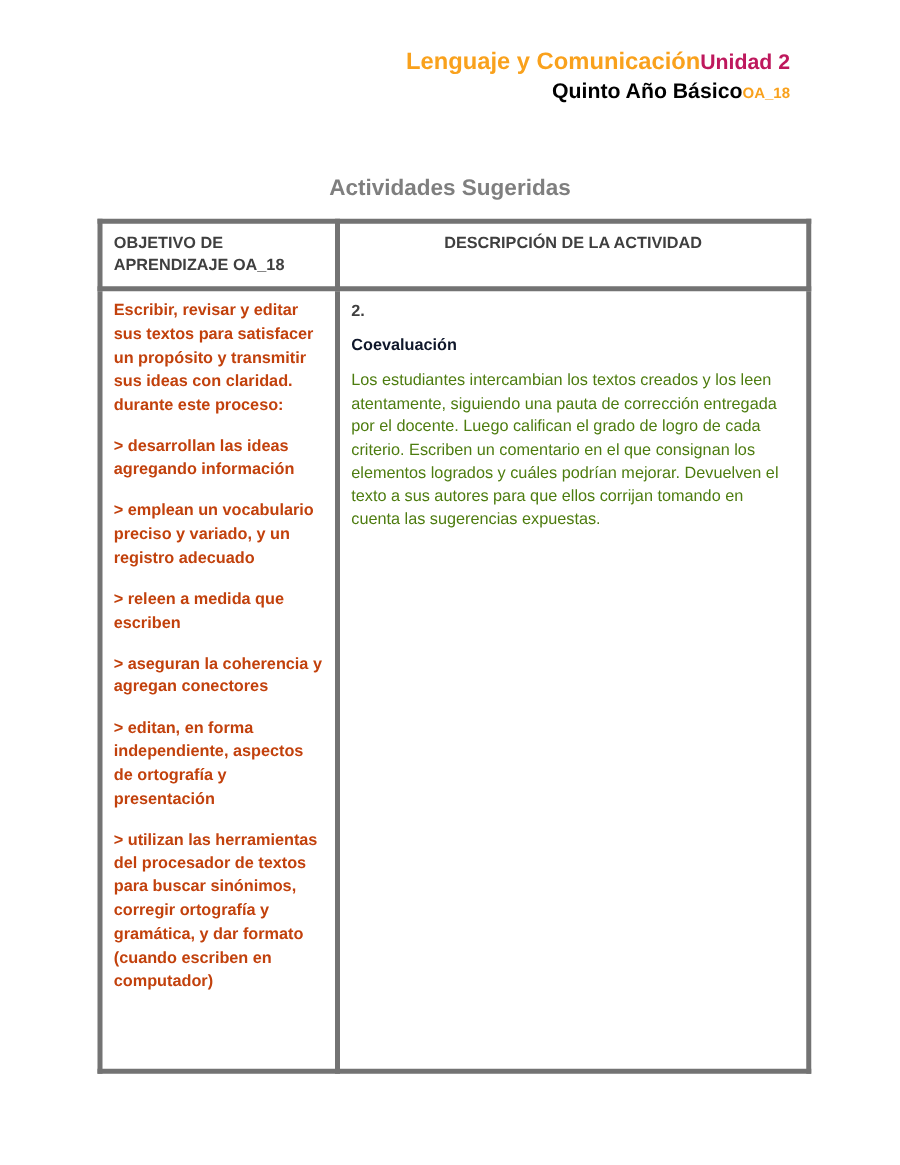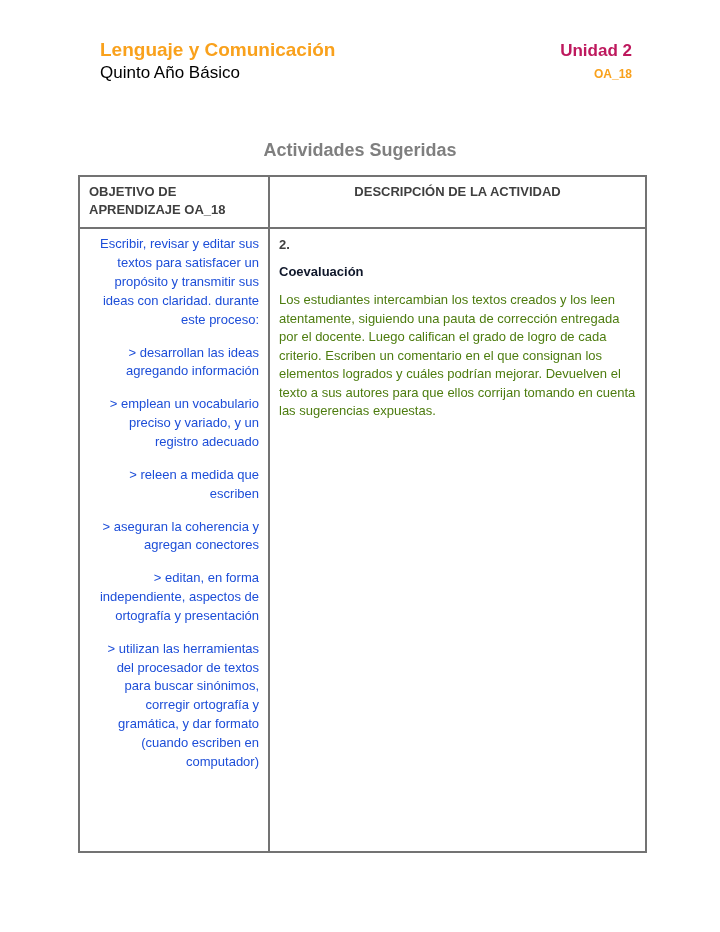--- a/index.html
+++ b/index.html
@@ -29,7 +29,7 @@
   }
   .doc-header .row {
     display: flex;
-    justify-content: space-between;
+    justify-content: flex-end;
     align-items: baseline;
     line-height: 1.25;
   }

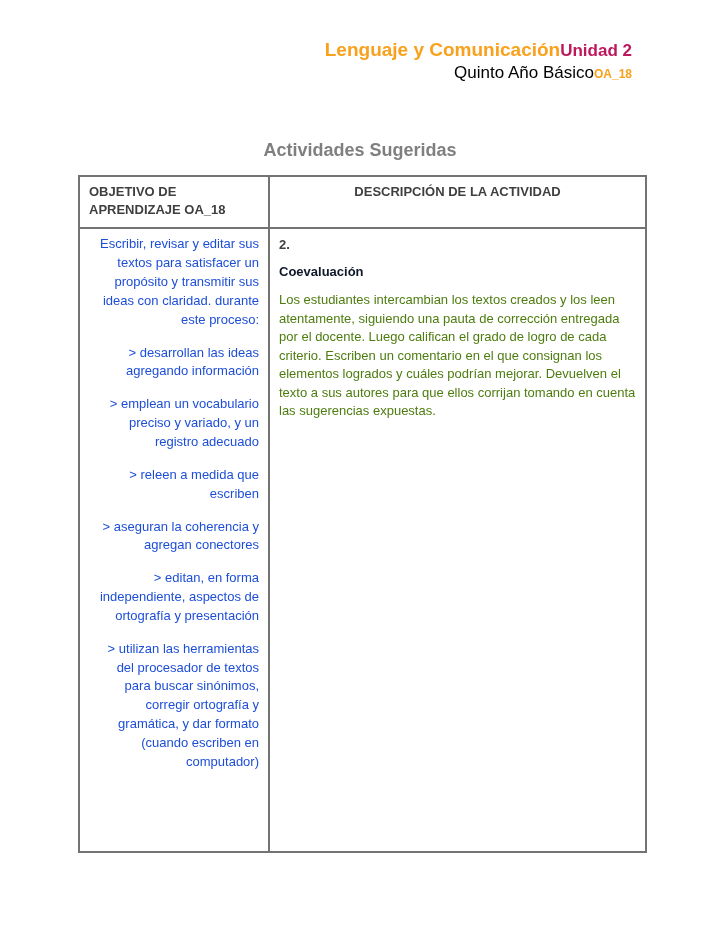--- a/index.html
+++ b/index.html
@@ -45,7 +45,7 @@
   }
   .doc-subtitle {
     color: #000000;
-    font-weight: normal;
+    font-weight: bold;
     font-size: 17px;
   }
   .doc-oa {

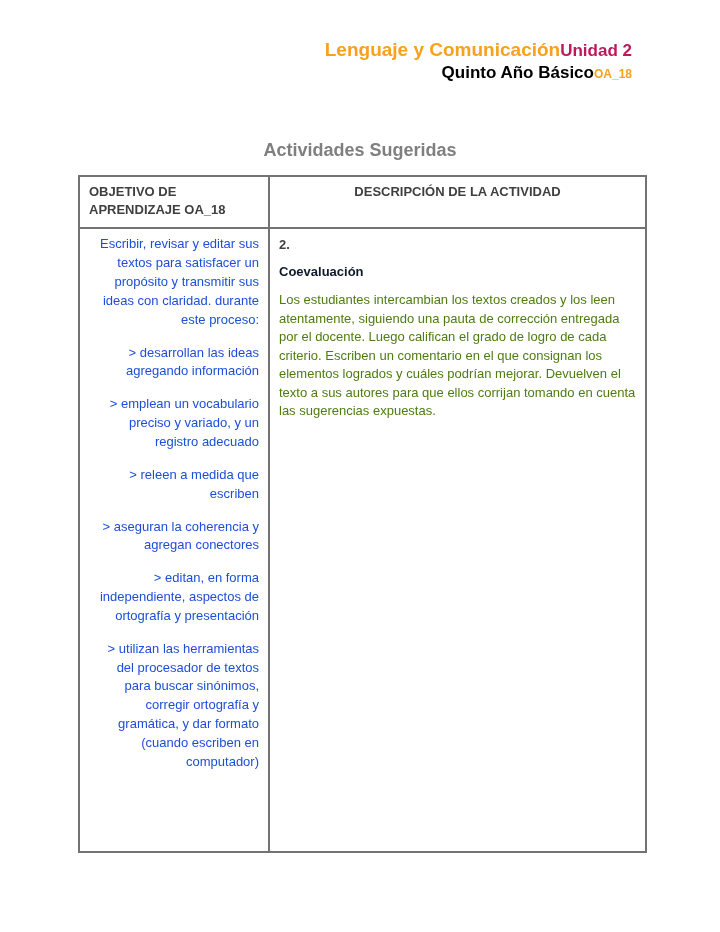--- a/index.html
+++ b/index.html
@@ -72,7 +72,7 @@
     table-layout: fixed;
   }
   table.doc-table td {
-    border: 2px solid #737373;
+    border: 4px solid #737373;
     vertical-align: top;
     padding: 6px 9px 8px 9px;
     font-size: 13px;

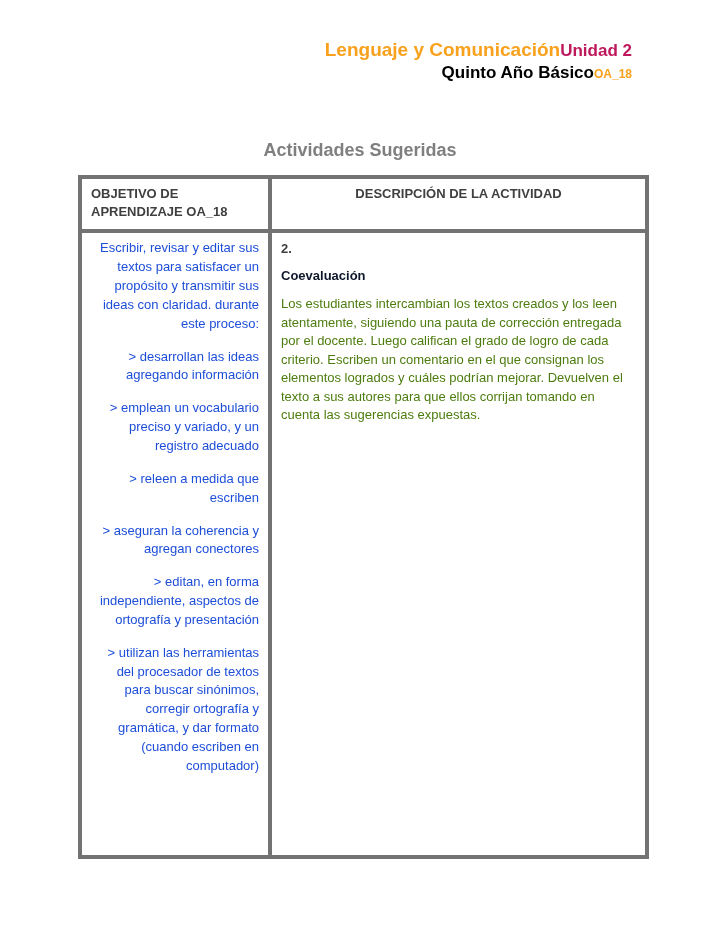--- a/index.html
+++ b/index.html
@@ -93,10 +93,9 @@
   }
   .objective-cell p {
     margin: 0 0 14px 0;
-    font-weight: normal;
-    color: #1d4ed8;
+    font-weight: bold;
+    color: #c2410c;
     line-height: 1.45;
-    text-align: right;
   }
   .activity-cell .act-number {
     margin: 2px 0 12px 0;

